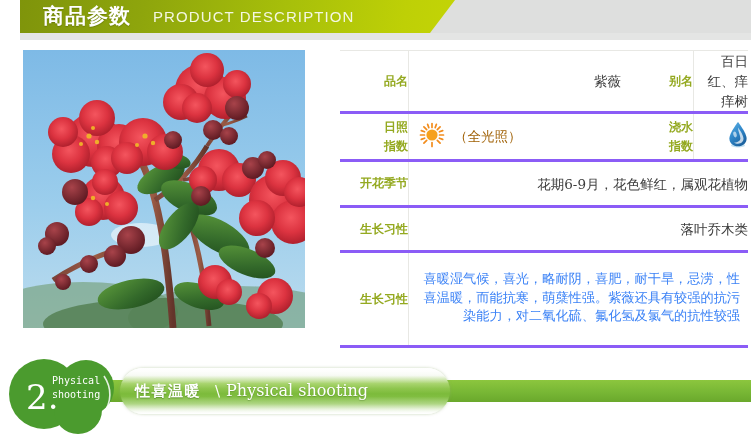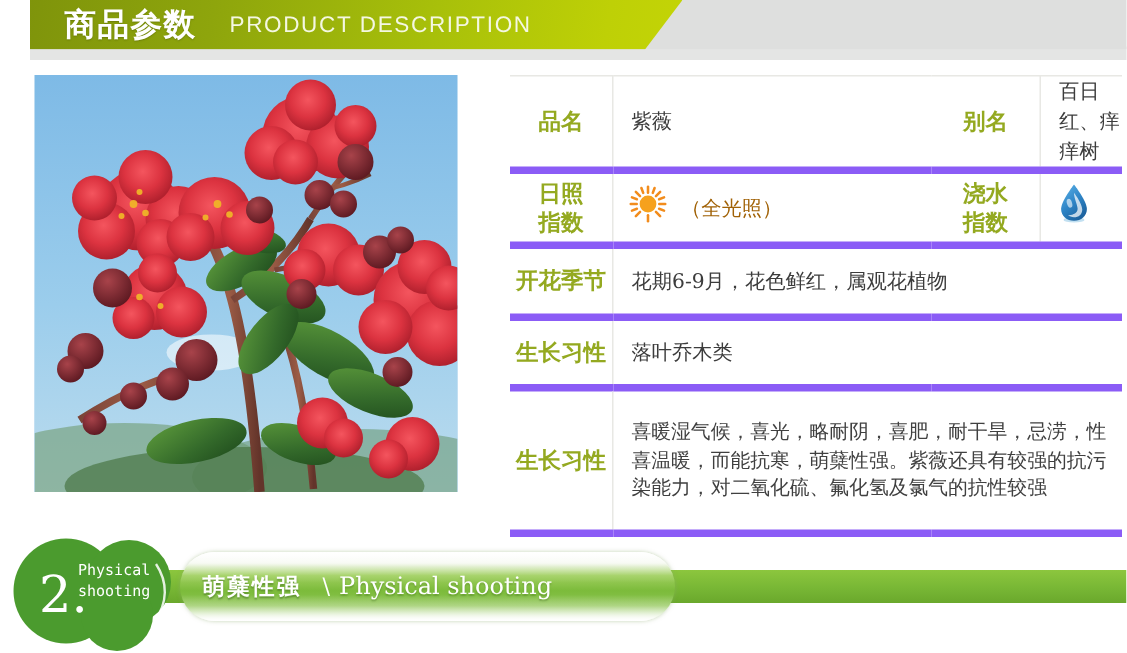--- a/index.html
+++ b/index.html
@@ -94,9 +94,10 @@
     table-layout: fixed;
   }
   #spec-table td {
-    border-bottom: 5px solid #8b5cf6;
+    border-bottom: 3px solid #8b5cf6;
     padding: 0;
     vertical-align: middle;
+    text-align: right;
   }
   #spec-table tr:first-child td { border-top: 1px solid #e8e8e4; }
   .lbl {

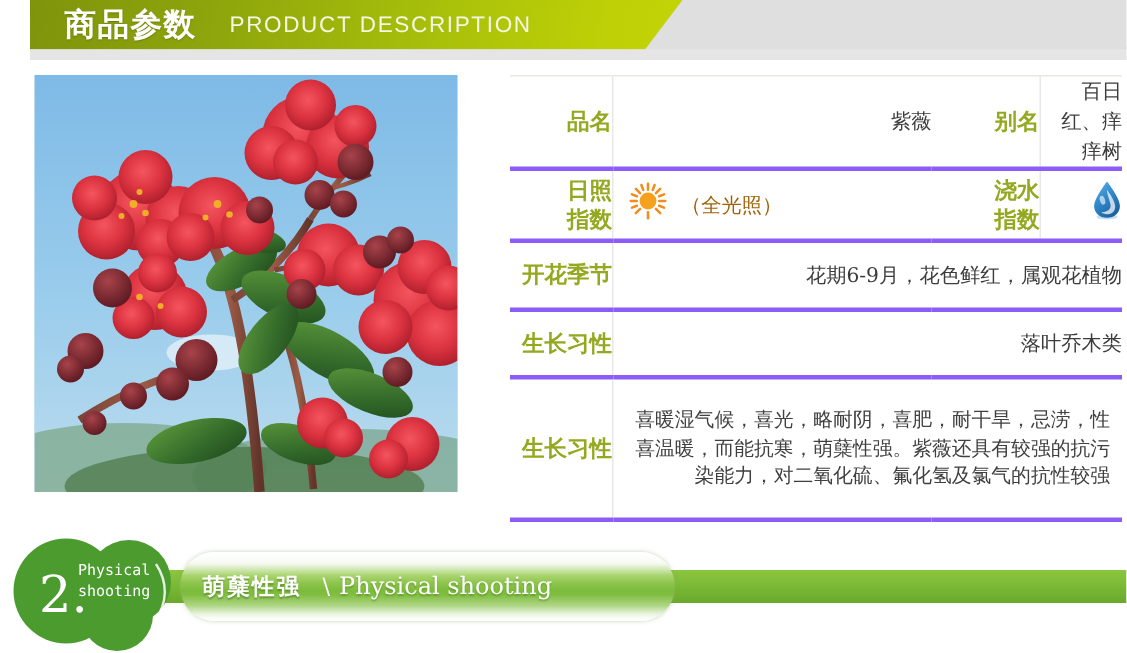--- a/index.html
+++ b/index.html
@@ -105,7 +105,7 @@
     text-align: center;
     color: #94a920;
     font-family: "DejaVu Sans", sans-serif;
-    font-size: 15px;
+    font-size: 12px;
     font-weight: bold;
     line-height: 19px;
     border-right: 1px solid #e8e8e4;

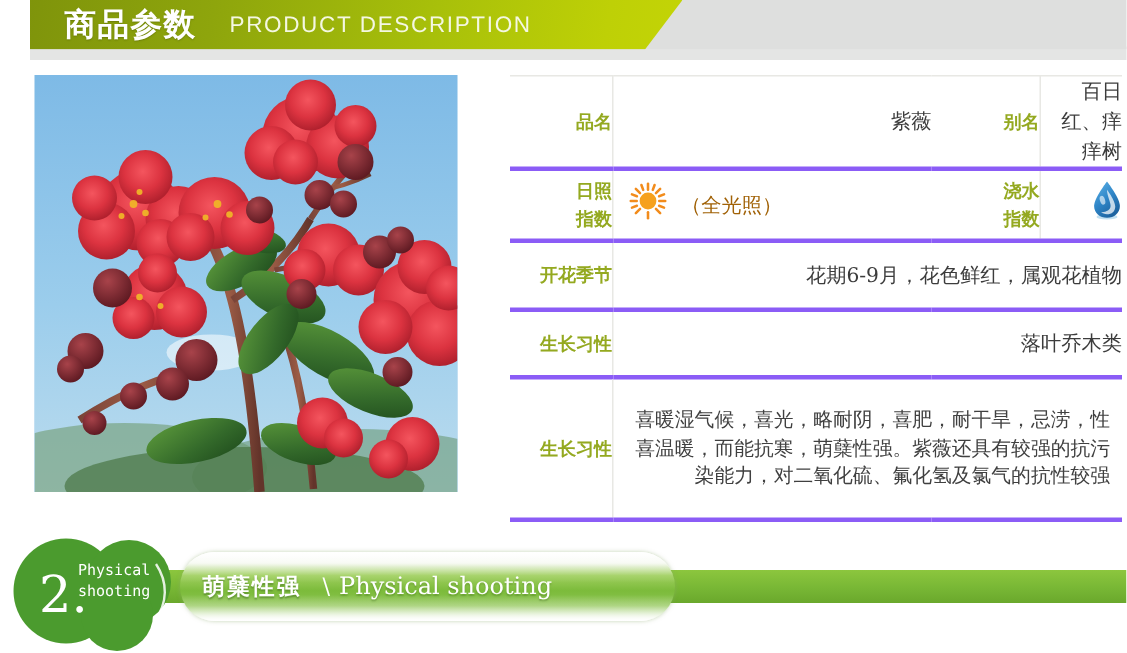--- a/index.html
+++ b/index.html
@@ -126,10 +126,10 @@
   .r5 td { height: 42px; }
   .r6 td { height: 86px; vertical-align: middle; }
   .val-multiline {
-    font-family: Liberation Sans, sans-serif;
+    font-family: Liberation Mono, monospace;
     font-size: 13.2px;
     line-height: 18.5px;
-    color: #404040;
+    color: #3b82f6;
     padding: 3px 8px 3px 12px !important;
   }
   .lbl-stack { line-height: 19px; }

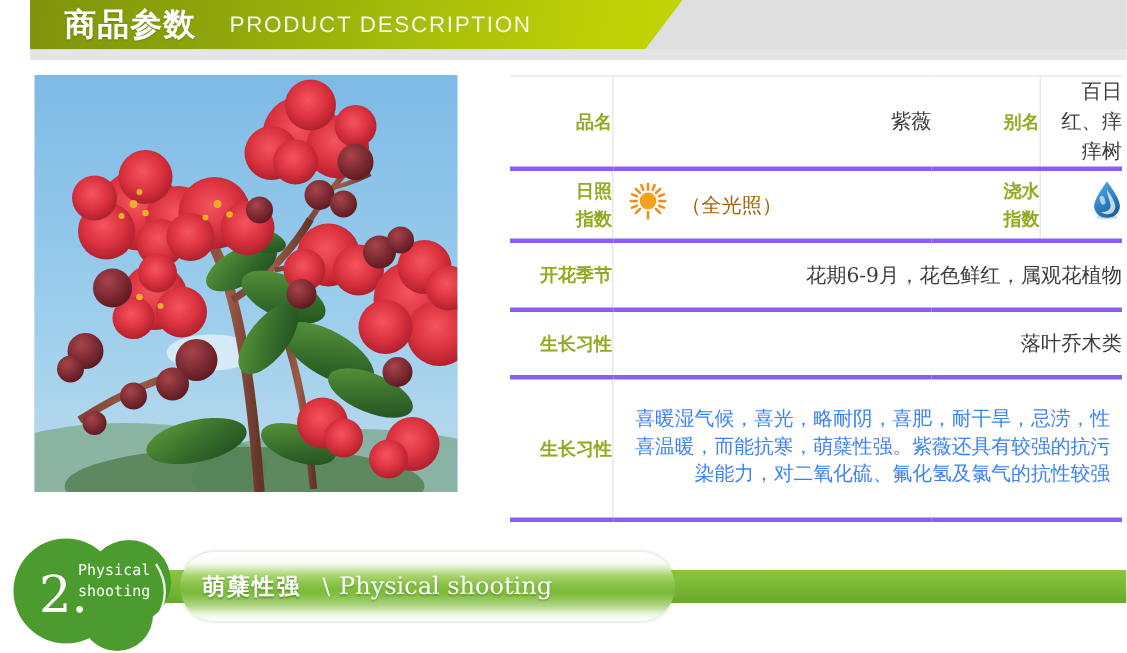--- a/index.html
+++ b/index.html
@@ -475,7 +475,7 @@
   </div>
 
   <div id="footer-text">
-    <span id="footer-text-cn">萌蘖性强</span><span id="footer-text-sep">\</span><span id="footer-text-en">Physical shooting</span>
+    <span id="footer-text-cn">性喜温暖</span><span id="footer-text-sep">\</span><span id="footer-text-en">Physical shooting</span>
   </div>
 </div>
 

